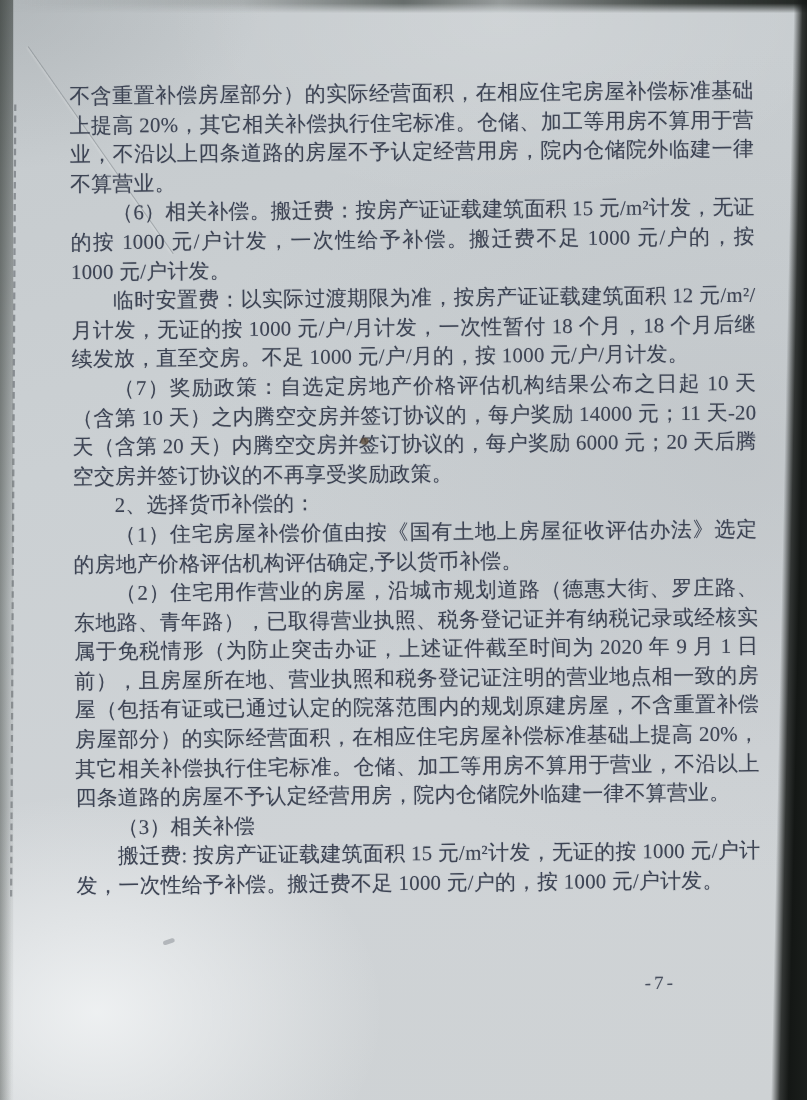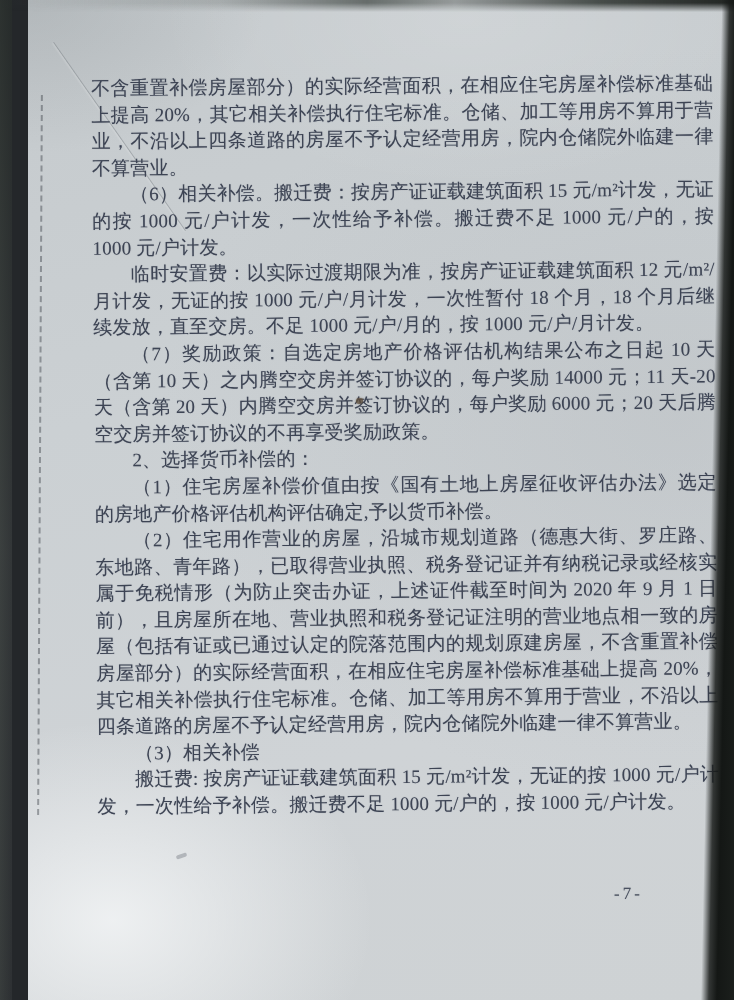--- a/index.html
+++ b/index.html
@@ -21,7 +21,6 @@
       radial-gradient(520px 280px at 62% 2%, rgba(255,255,255,0.16), rgba(255,255,255,0) 60%),
       radial-gradient(720px 520px at 92% 42%, rgba(172,177,181,0.30), rgba(172,177,181,0) 72%),
       linear-gradient(168deg, #c5cacd 0%, #cbd0d3 38%, #cfd3d6 72%, #ced2d4 100%);
-    margin-left: 28px;
   }
   
   .edge-right {

